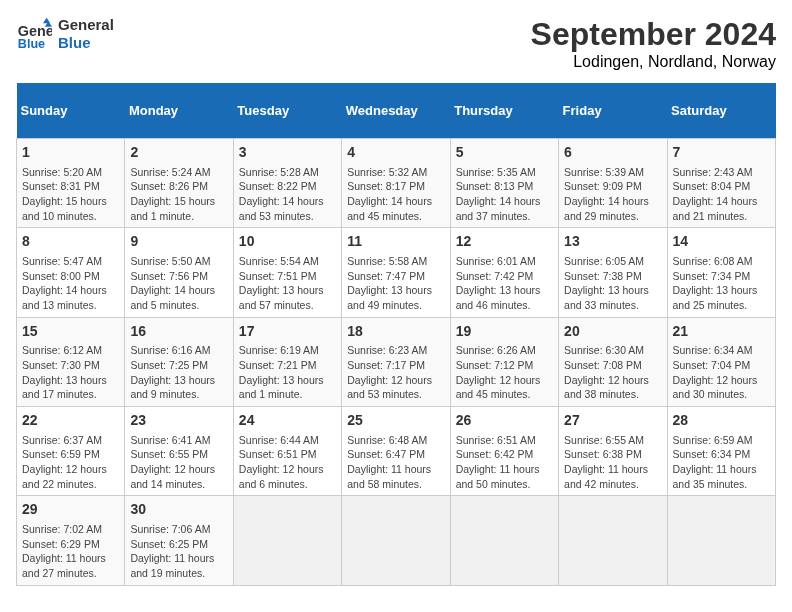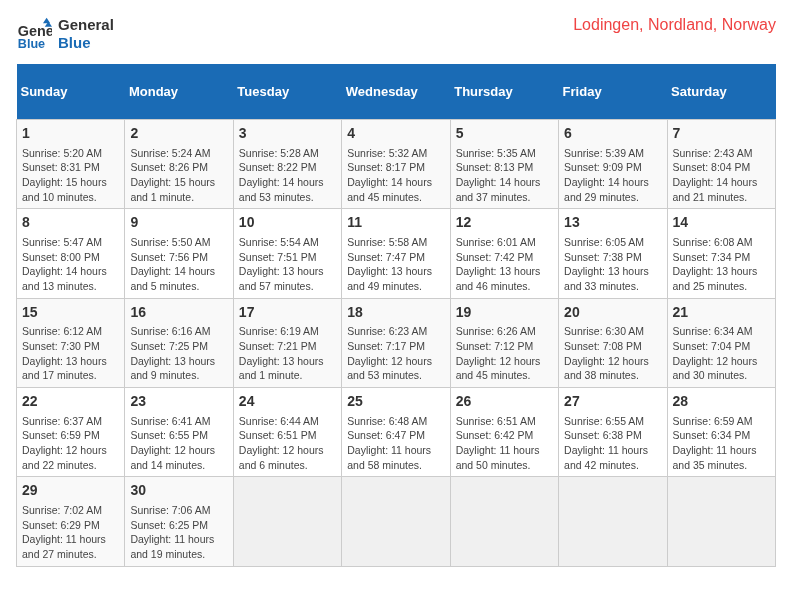--- a/index.html
+++ b/index.html
@@ -95,6 +95,7 @@
     </div>
   </div>
   <div class="title-block">
+    <h1>September 2024</h1>
     <h2>Lodingen, Nordland, Norway</h2>
   </div>
 </div>

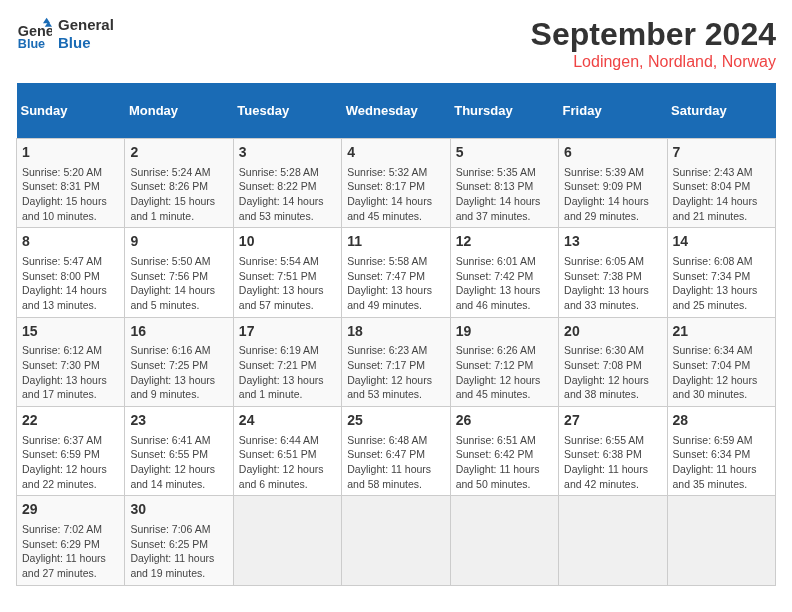--- a/index.html
+++ b/index.html
@@ -36,7 +36,7 @@
     .title-block h2 {
       font-size: 16px;
       font-weight: normal;
-      color: #ef4444;
+      color: #000000;
     }
     table {
       width: 100%;

